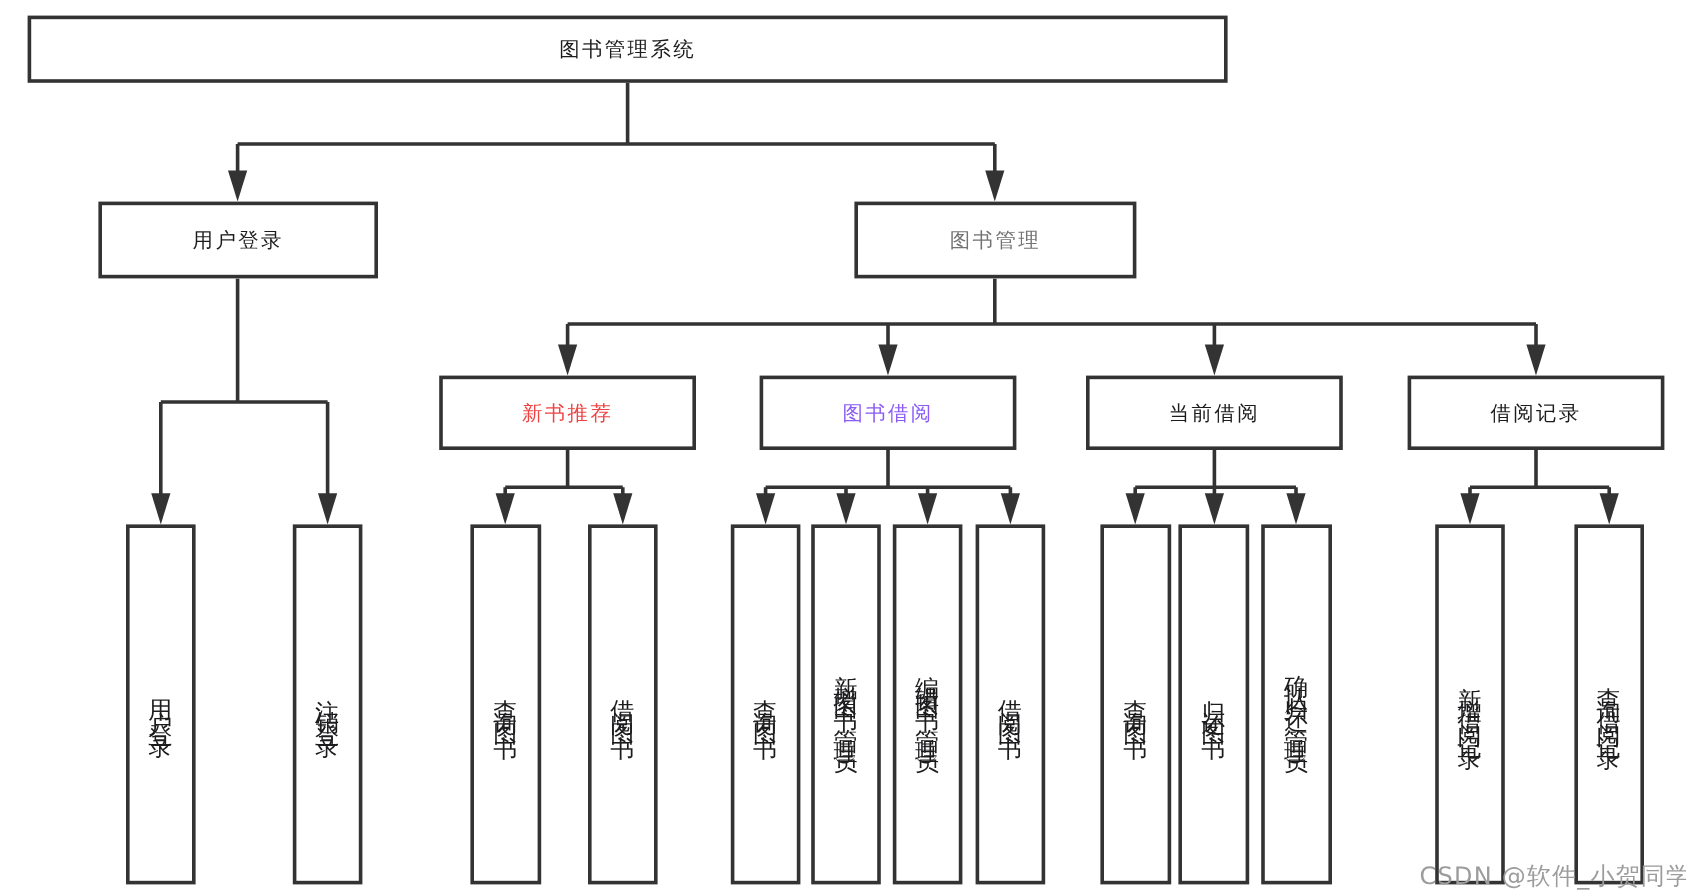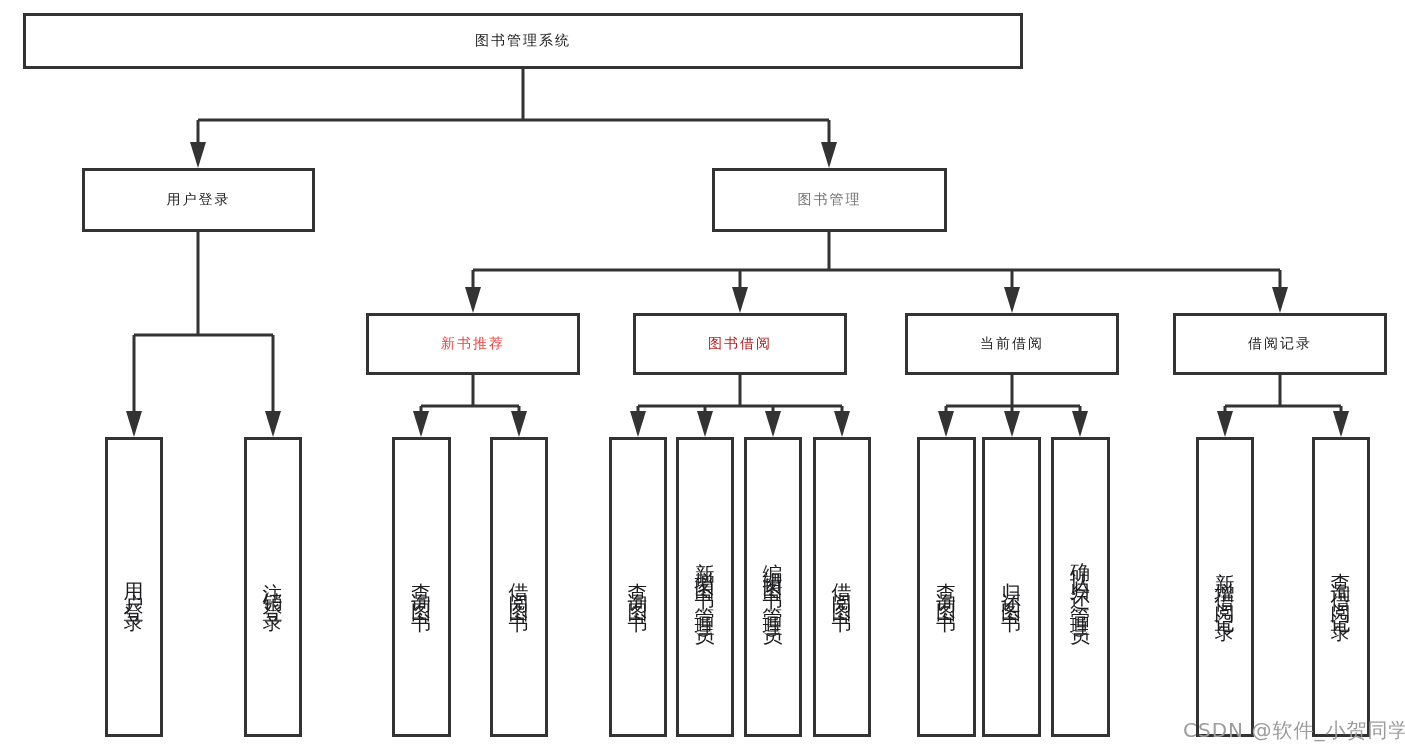--- a/index.html
+++ b/index.html
@@ -25,7 +25,7 @@
     display: flex;
     align-items: center;
     justify-content: center;
-    font-size: 14px;
+    font-size: 17px;
     letter-spacing: 2px;
     white-space: nowrap;
   }

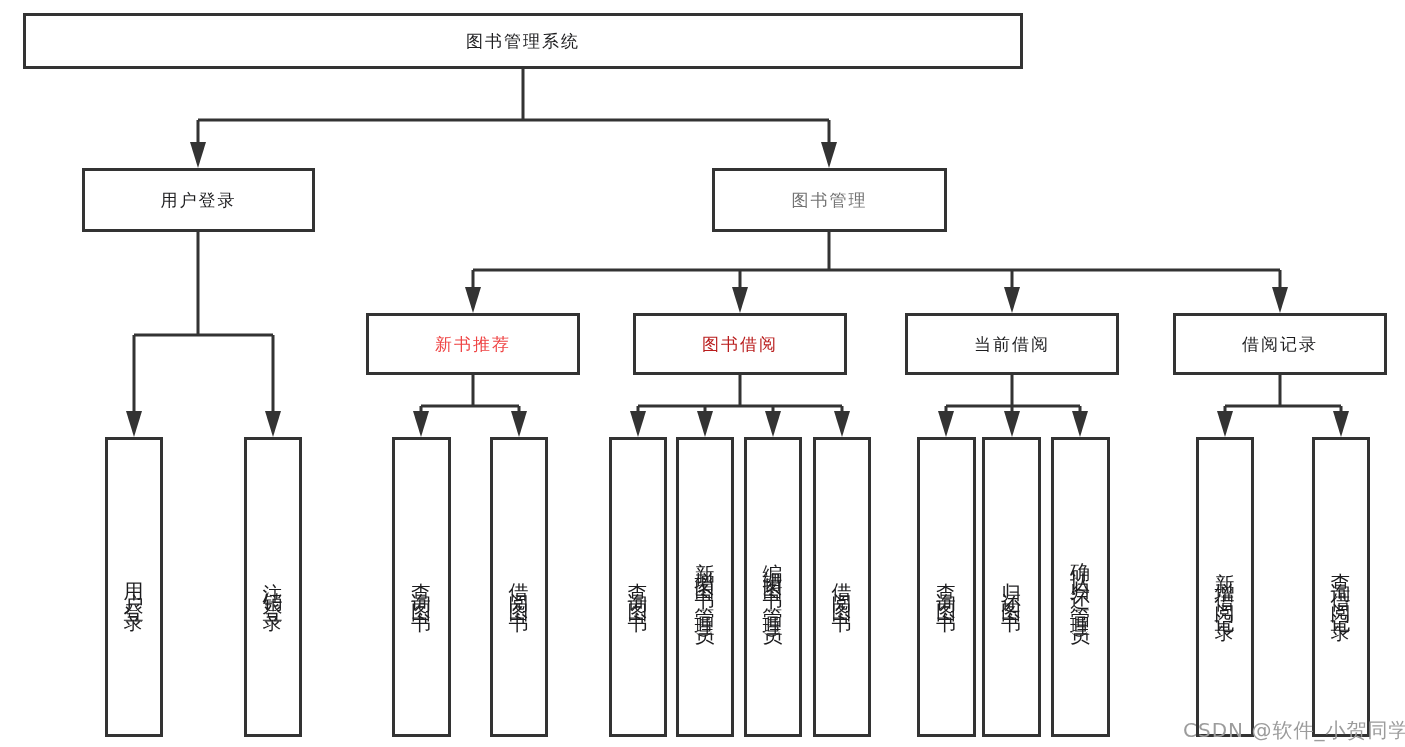--- a/index.html
+++ b/index.html
@@ -126,7 +126,7 @@
   <div class="box" style="left: 366px; top: 313px; width: 214px; height: 62px; border-color: rgb(51, 51, 51); color: #ef4444;">
     <span>新书推荐</span>
   </div>
-  <div class="box" style="left: 633px; top: 313px; width: 214px; height: 62px; border-color: rgb(51, 51, 51); color: #b91c1c;">
+  <div class="box" style="left: 633px; top: 313px; width: 214px; height: 62px; border-color: rgb(51, 51, 51); color: #8b5cf6;">
     <span>图书借阅</span>
   </div>
   <div class="box" style="left: 905px; top: 313px; width: 214px; height: 62px; border-color: rgb(51, 51, 51); color: rgb(28, 28, 30);">

